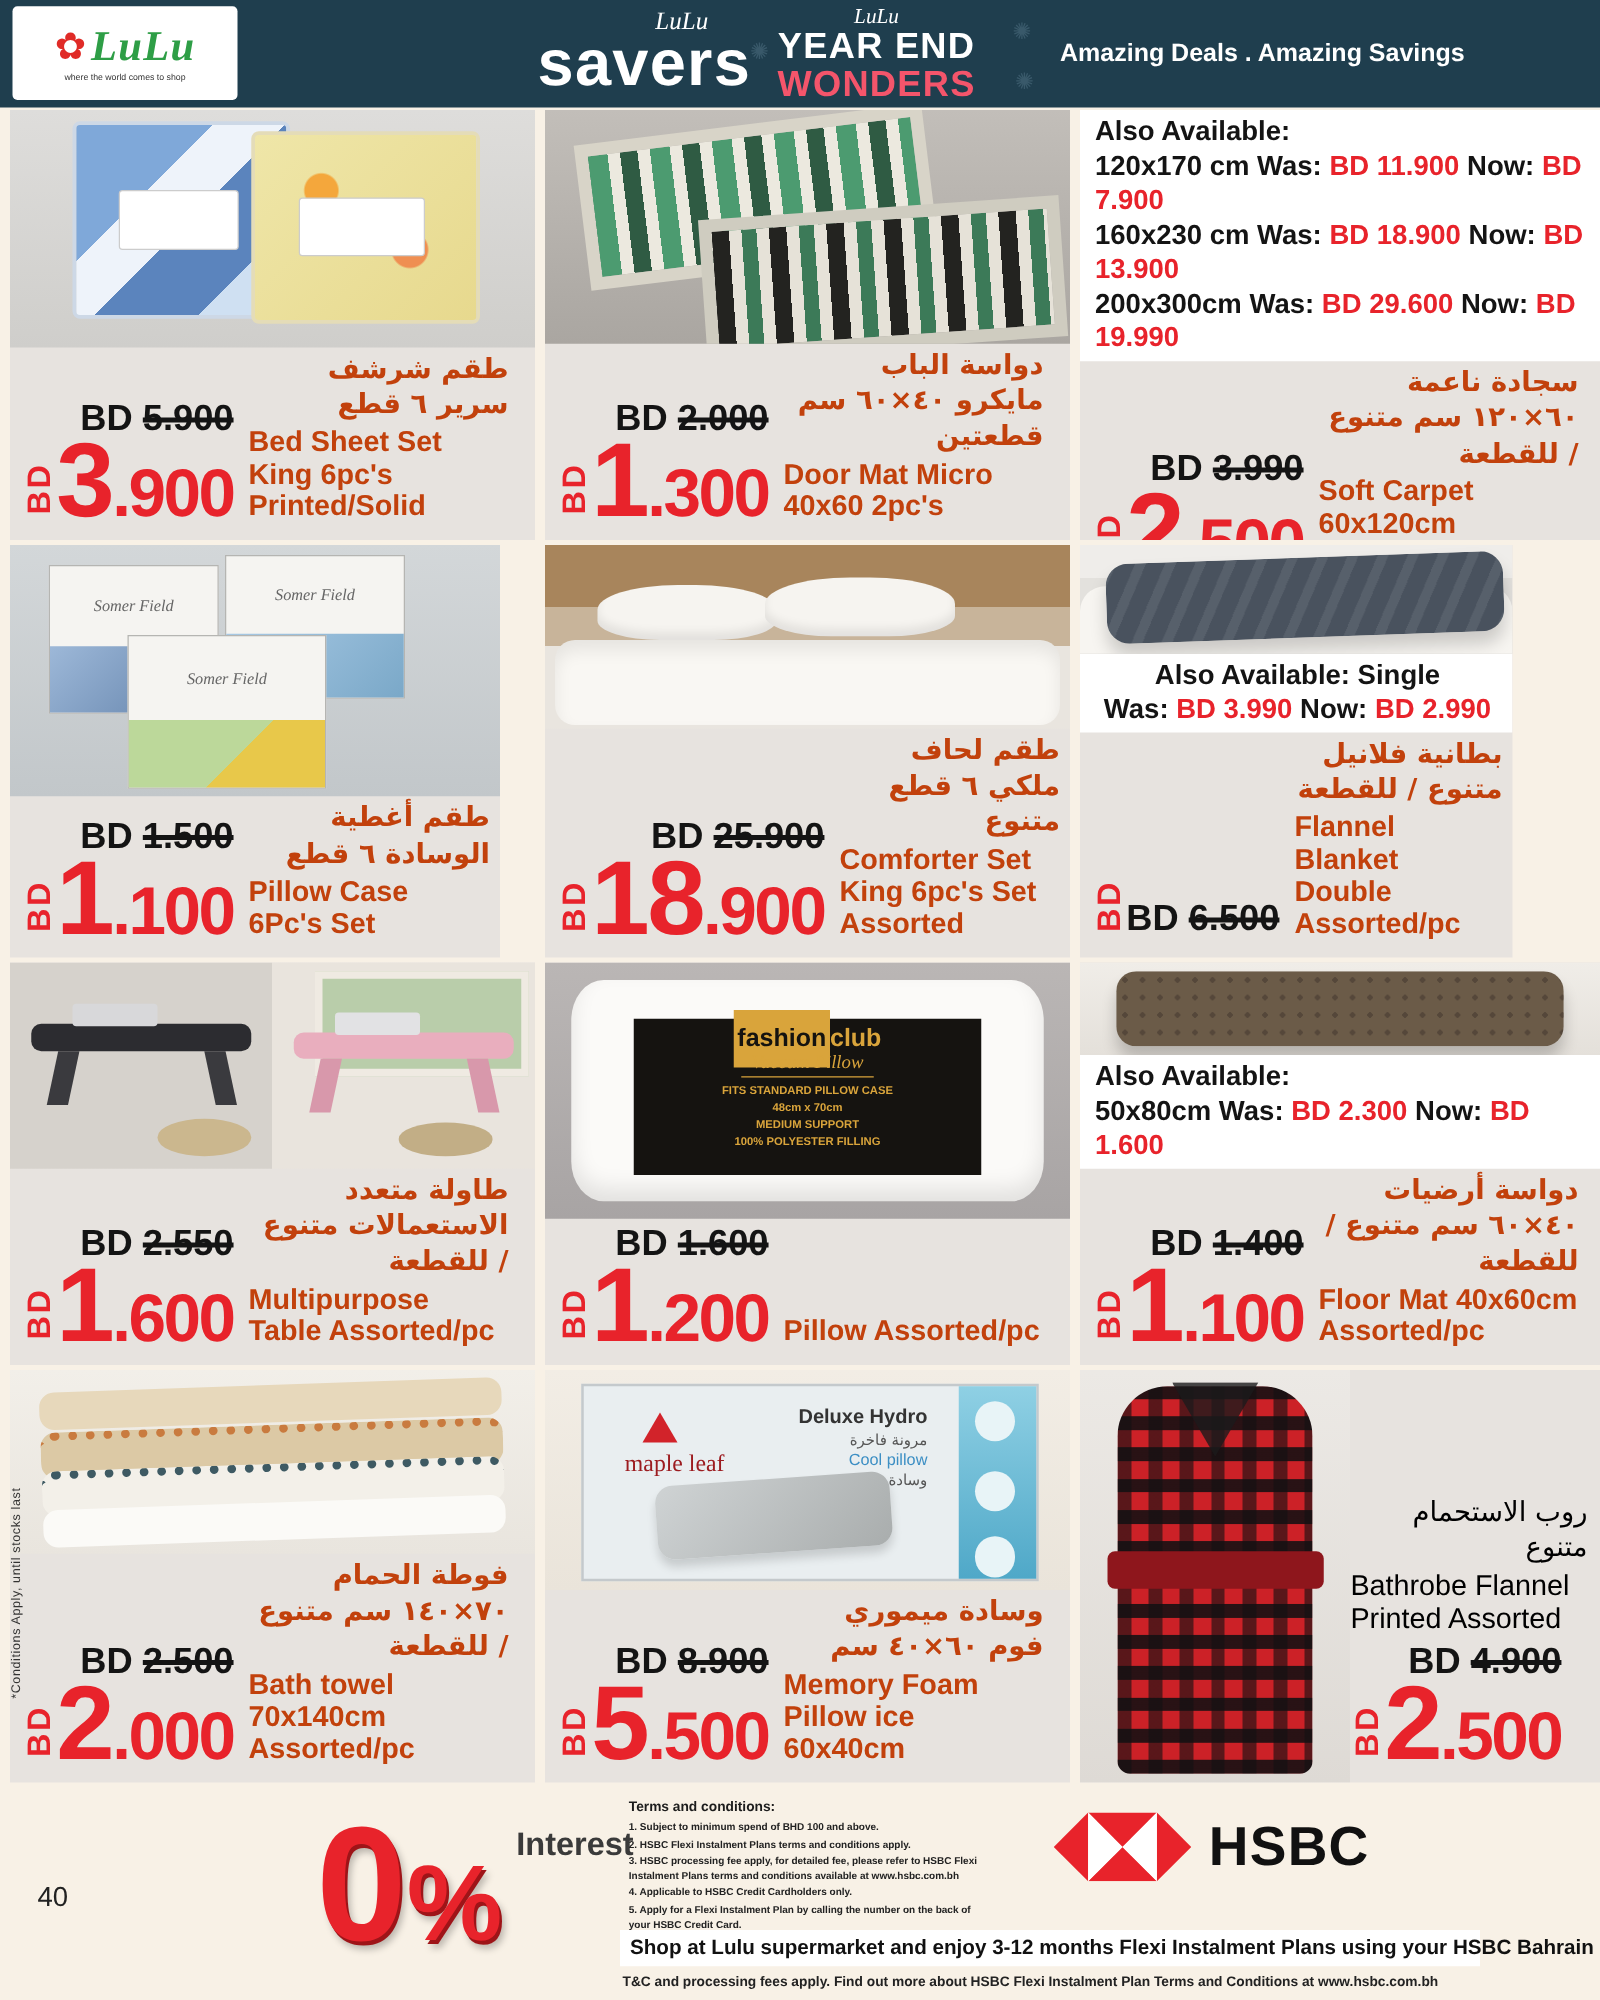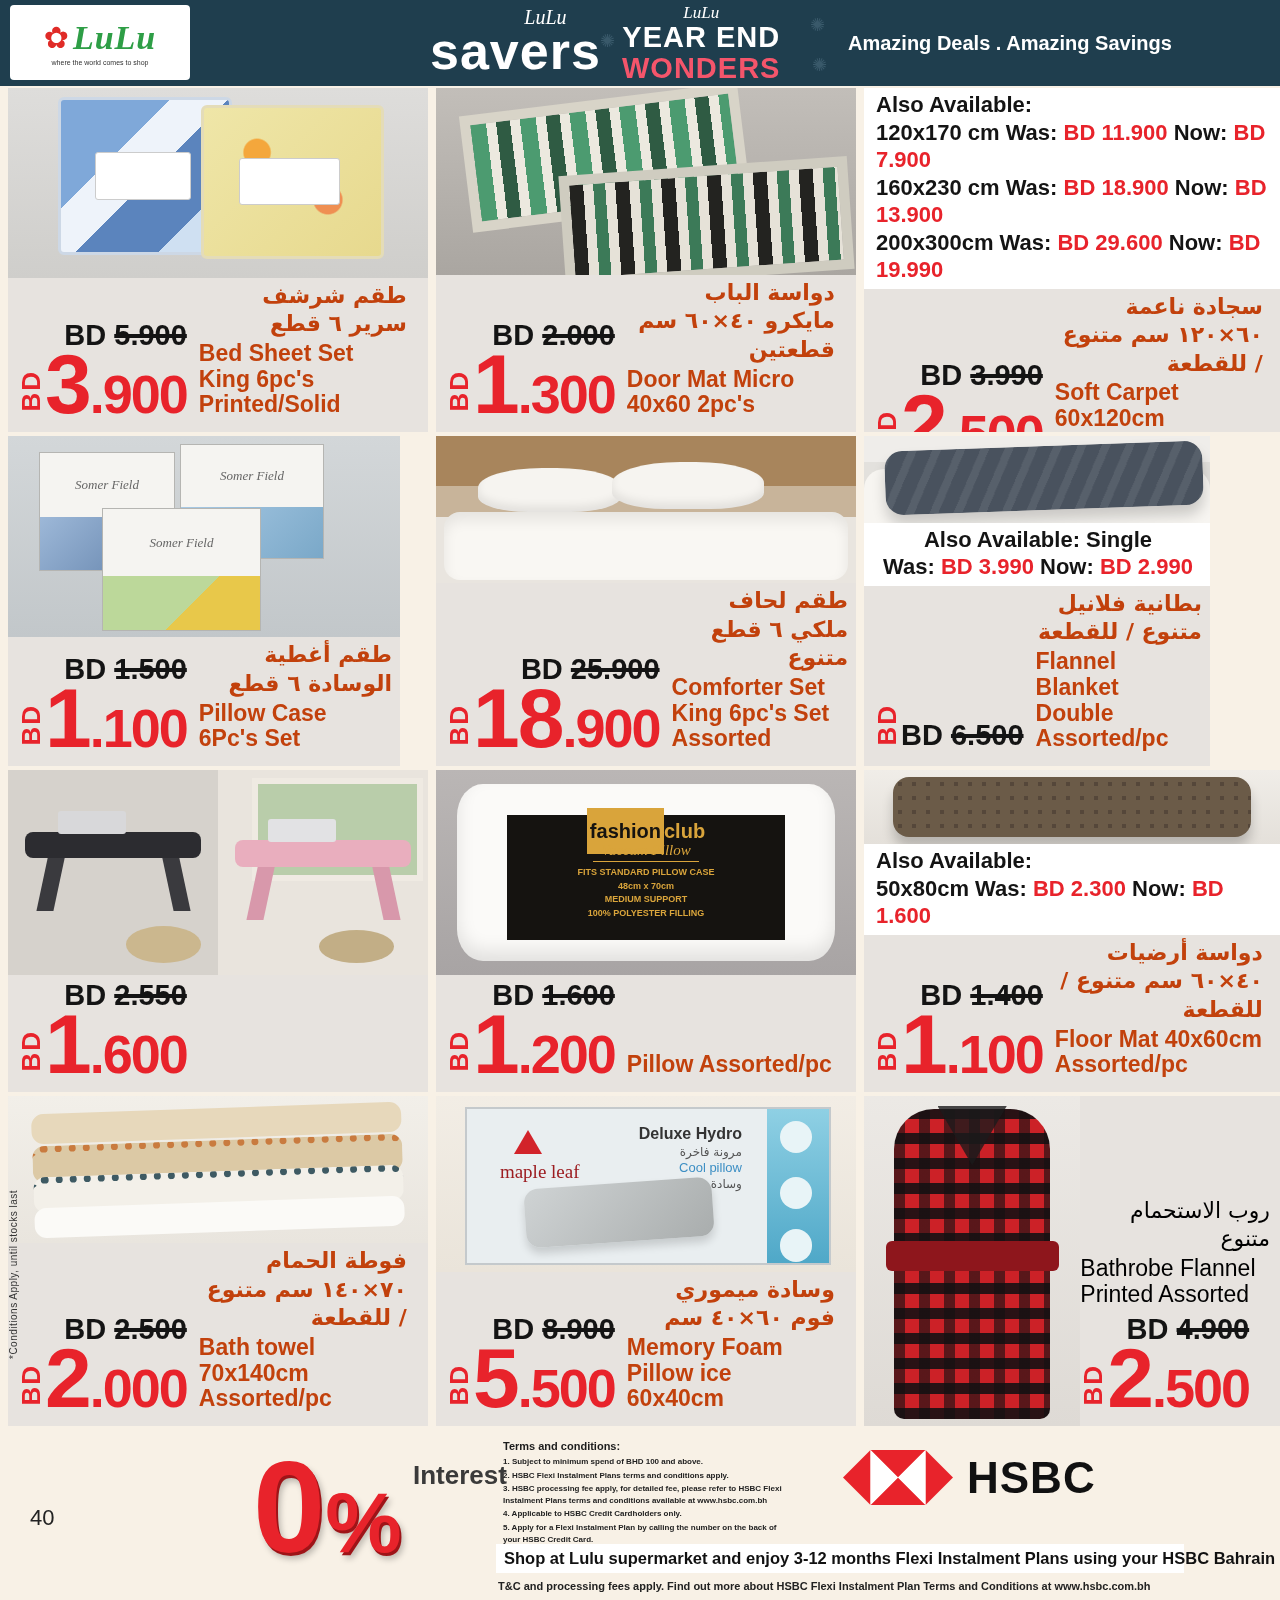--- a/index.html
+++ b/index.html
@@ -360,6 +360,10 @@
           <div class="now-row"><span class="now-int">1</span><span class="now-dec">.600</span></div>
         </div>
       </div>
+      <div class="desc">
+        <div class="ar">طاولة متعدد الاستعمالات متنوع / للقطعة</div>
+        <div class="en">Multipurpose Table Assorted/pc</div>
+      </div>
     </div>
   </section>
 

